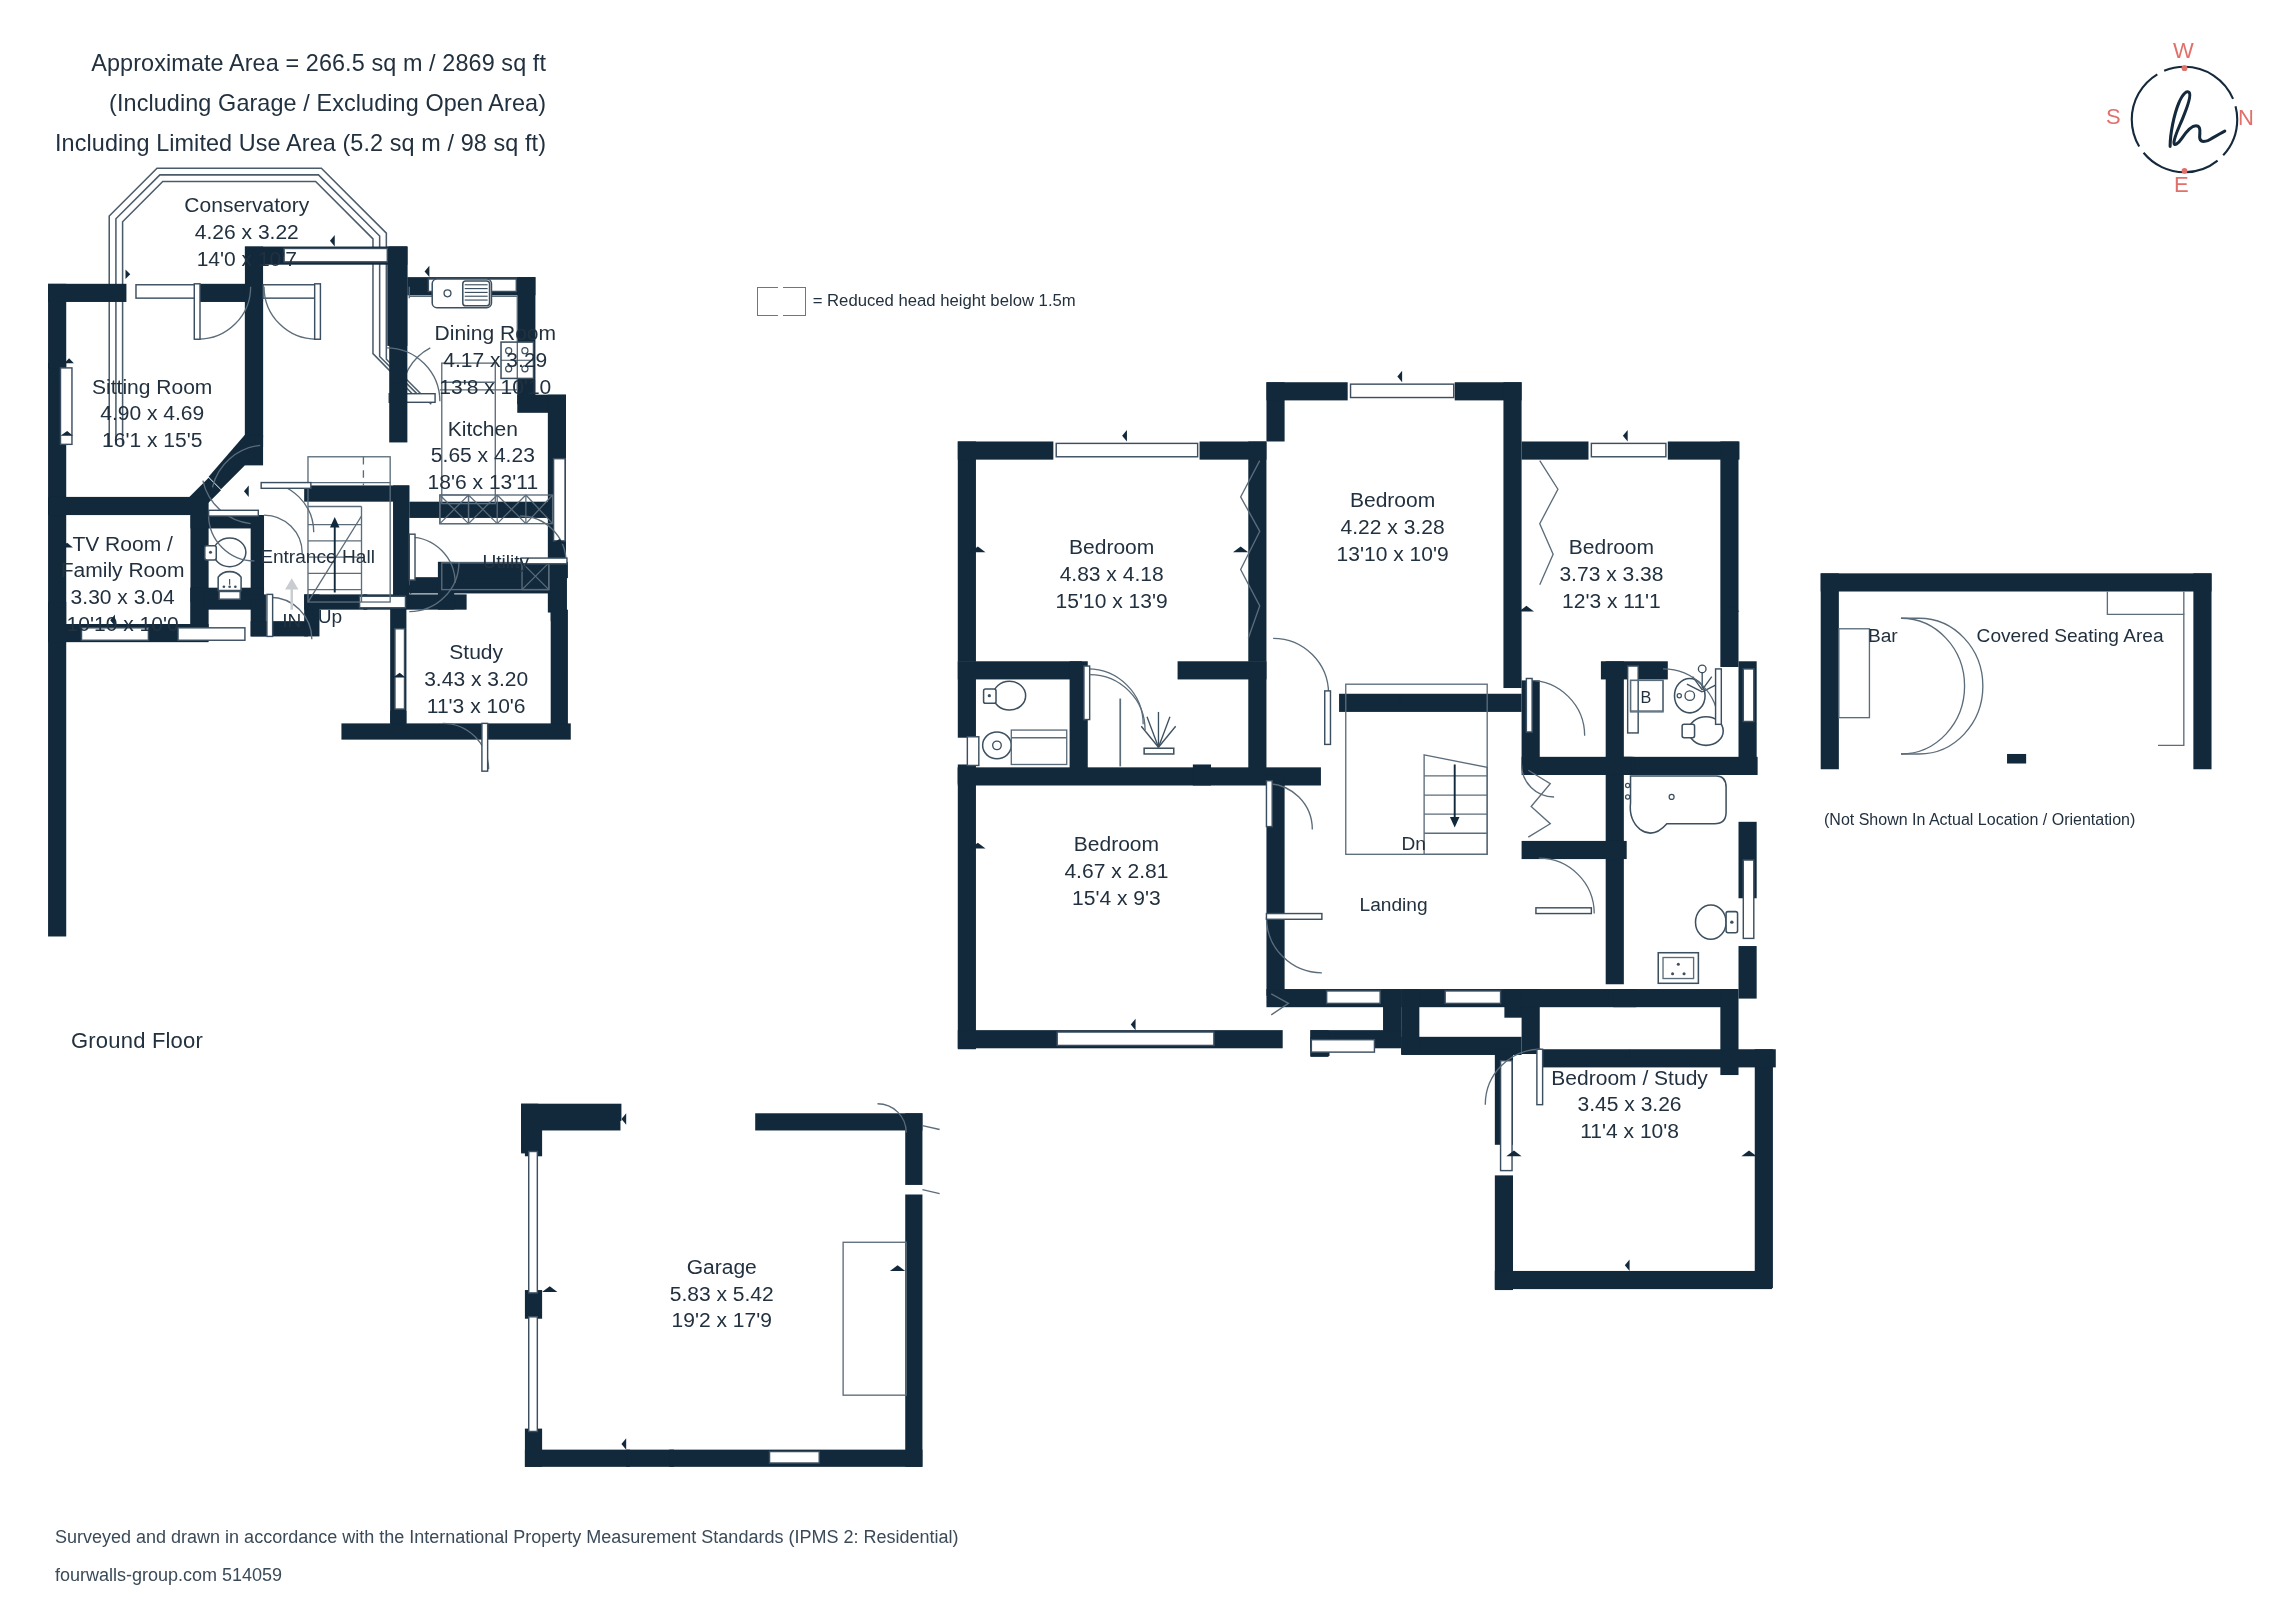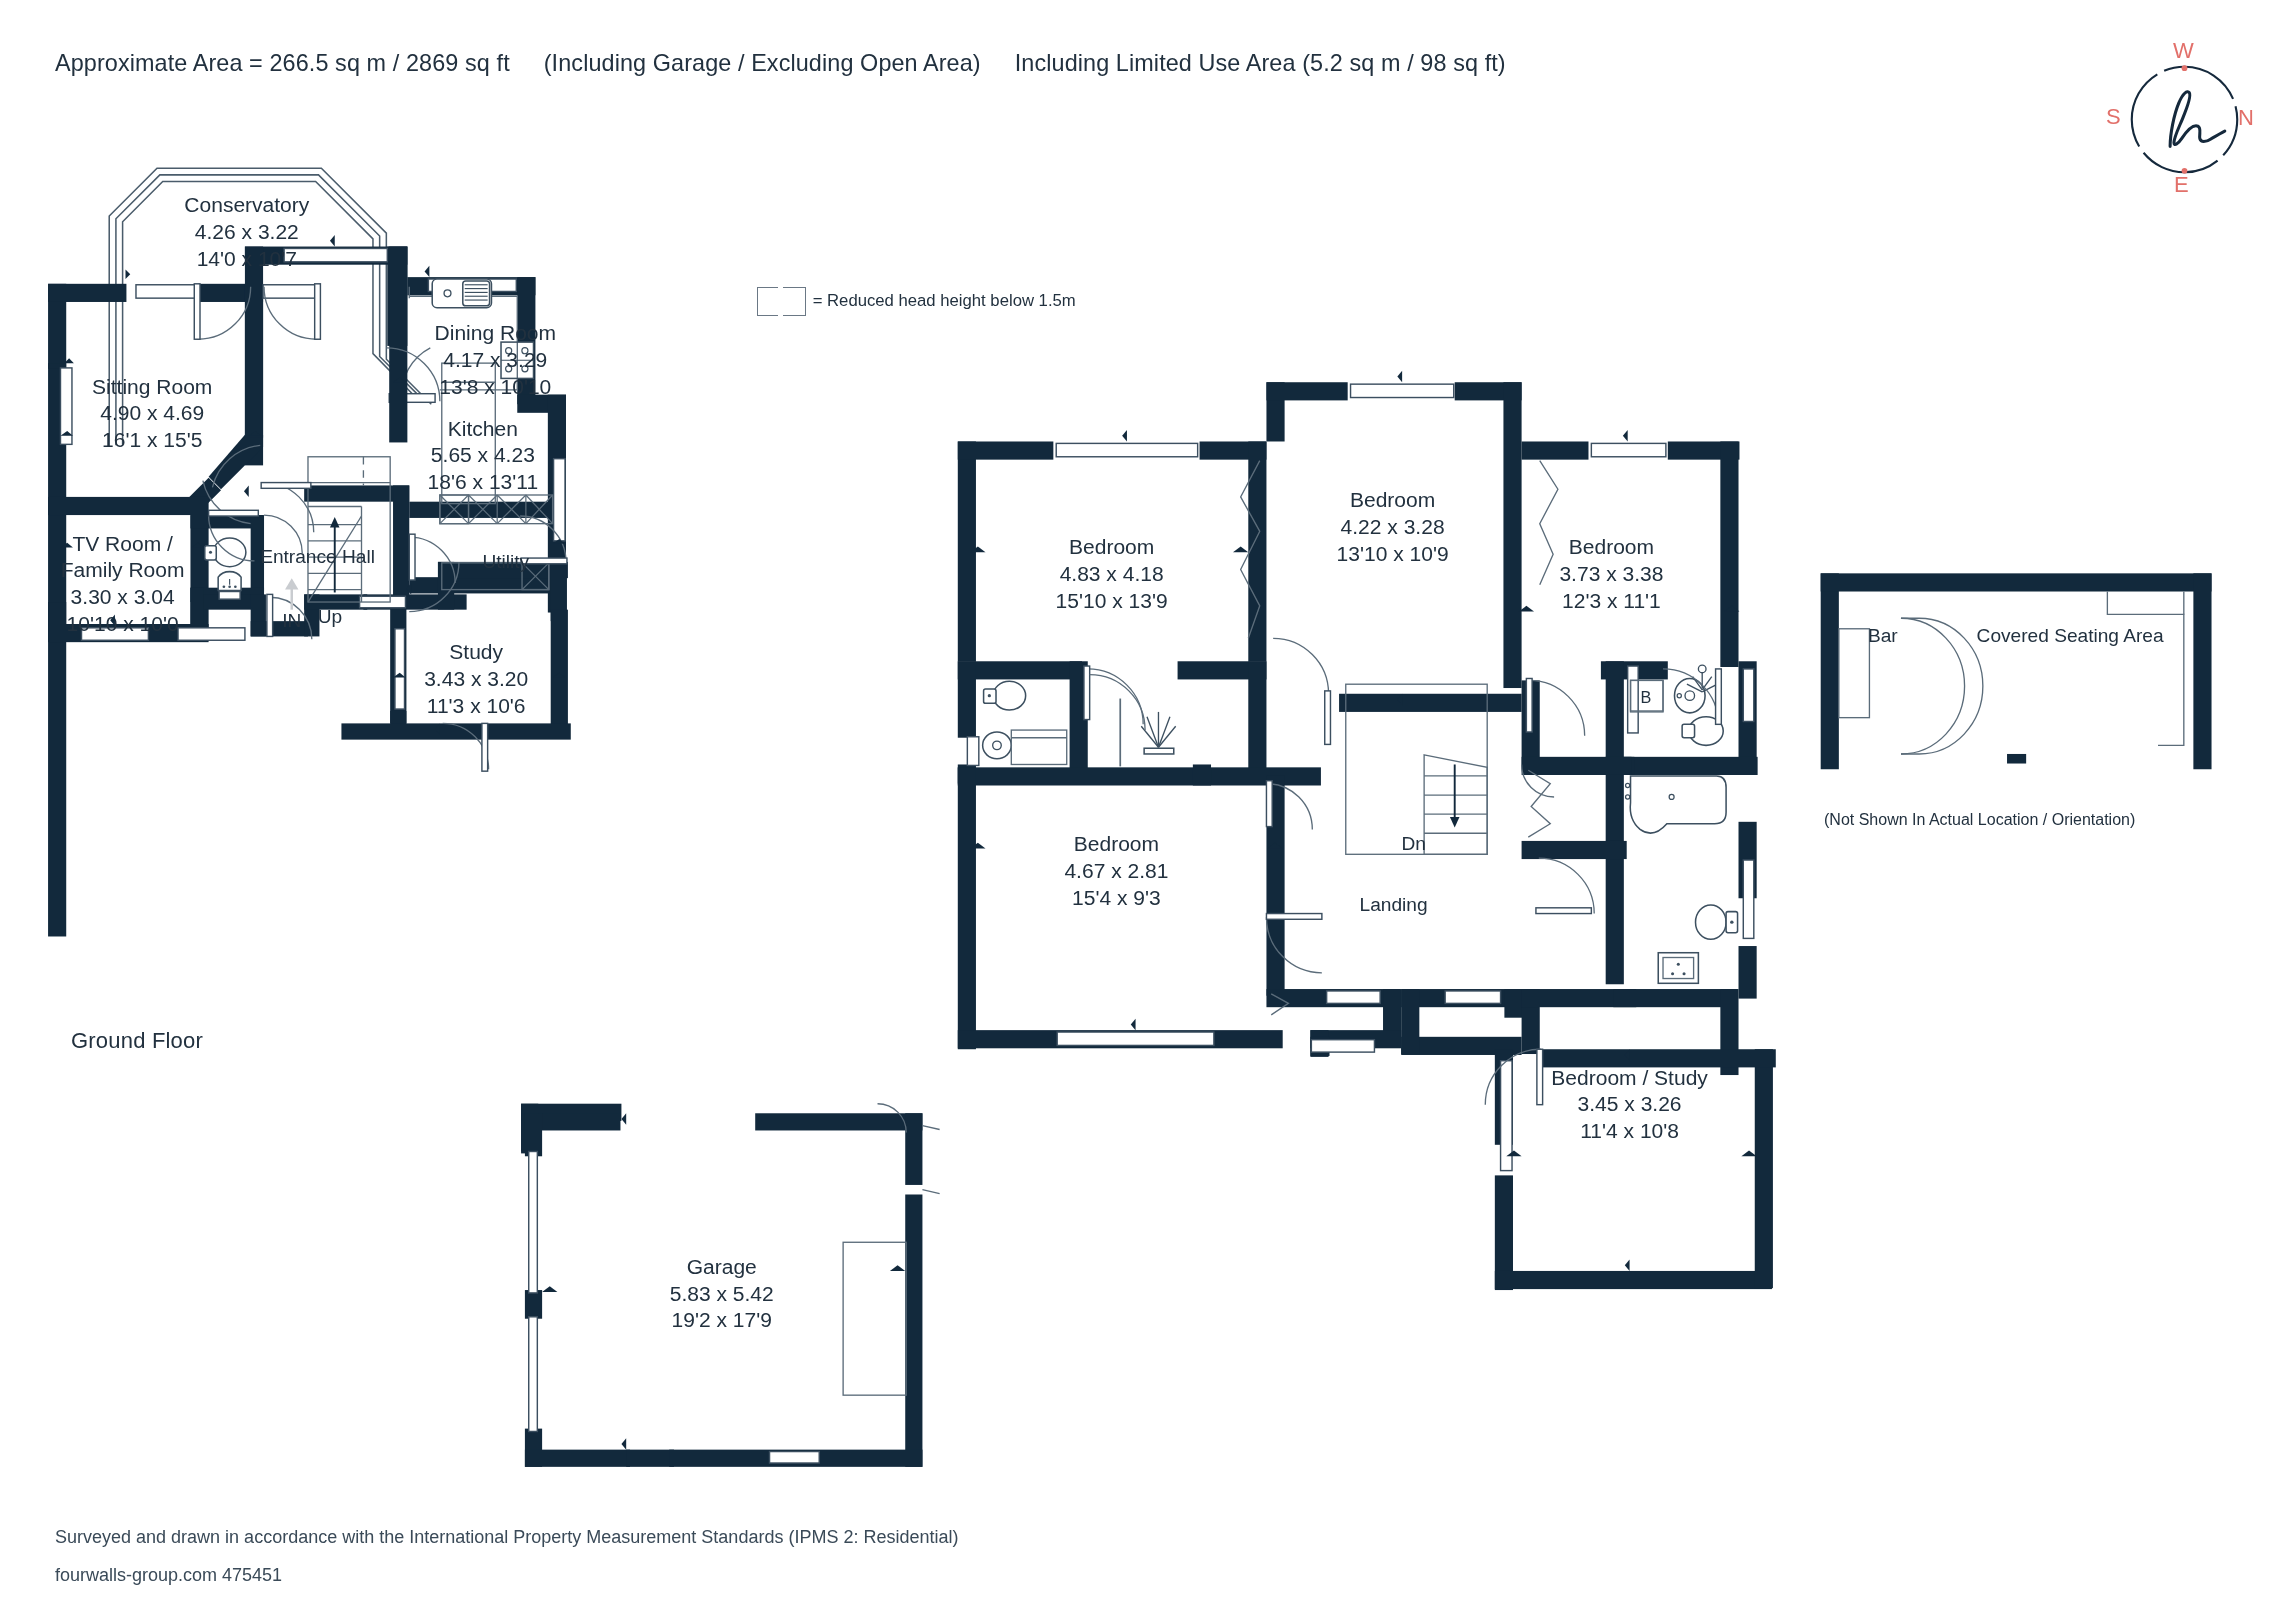--- a/index.html
+++ b/index.html
@@ -28,8 +28,9 @@
     left: 55px;
     top: 50px;
     display: flex;
-    flex-direction: row;
-    gap: 34px;
+    flex-direction: column;
+    gap: 13px;
+    text-align: right;
   }
   .header-notes div {
     font-size: 23.4px;

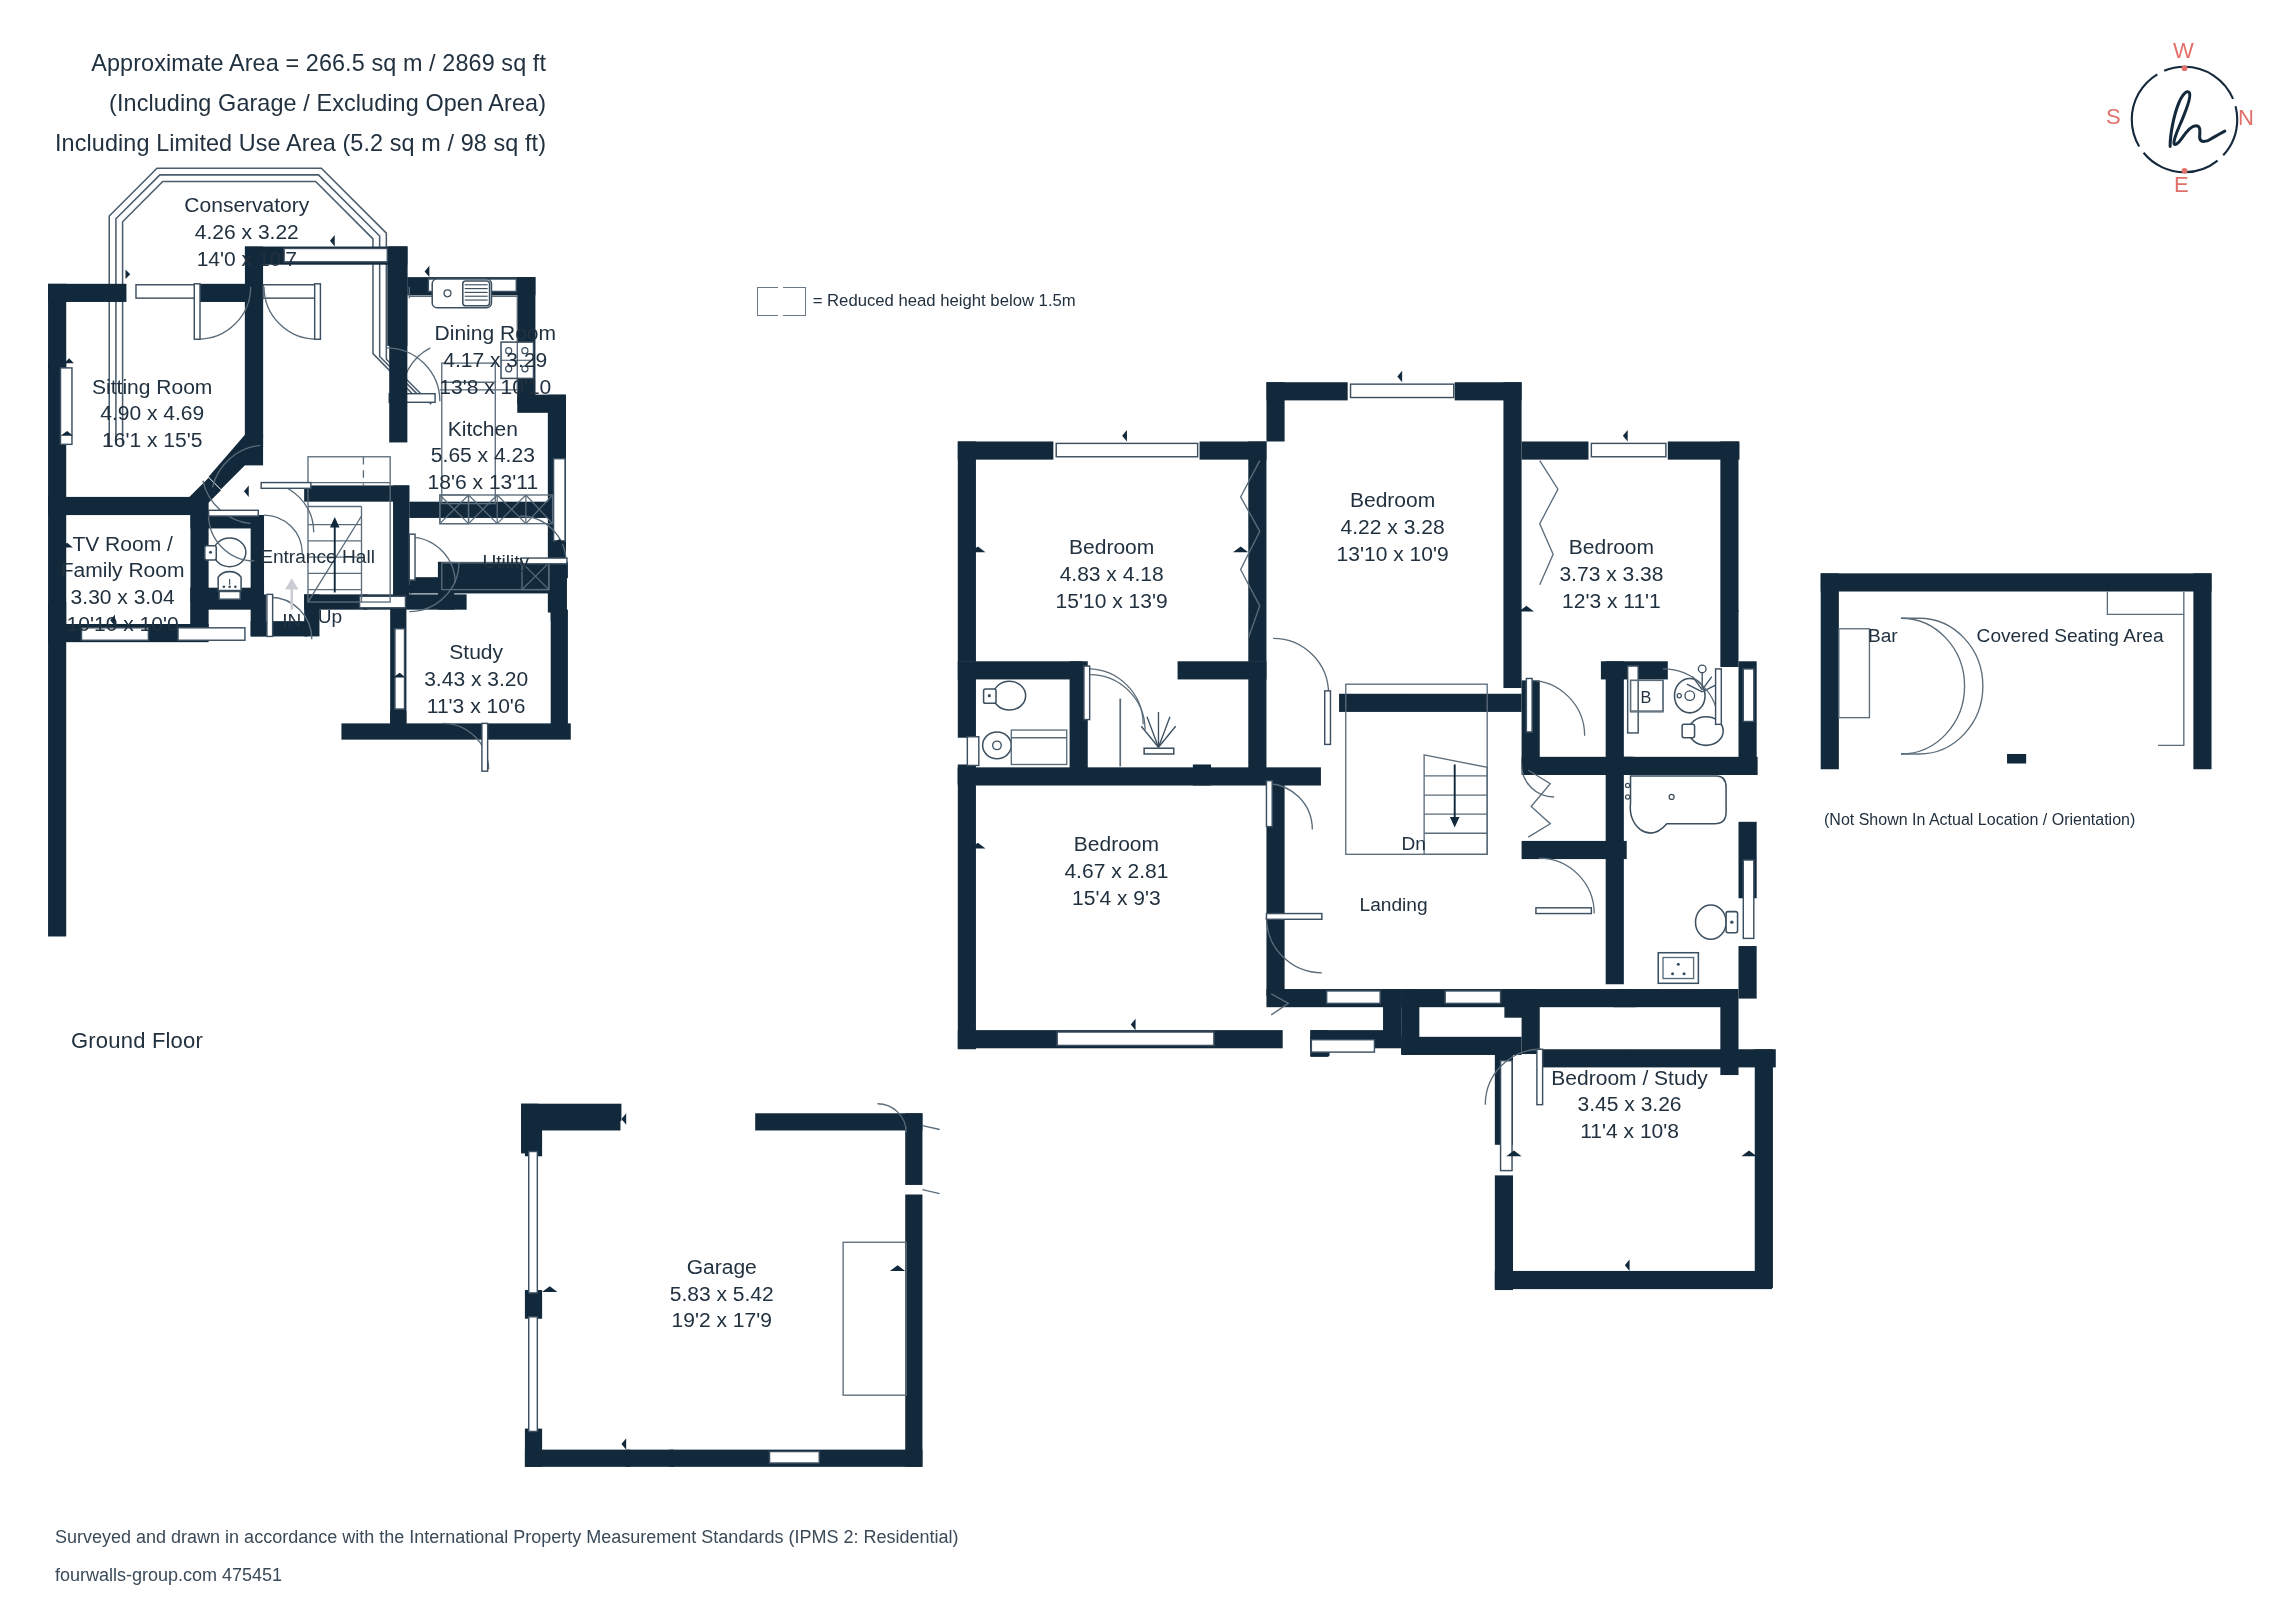--- a/index.html
+++ b/index.html
@@ -187,7 +187,7 @@
 
   <div class="footer">
     <div>Surveyed and drawn in accordance with the International Property Measurement Standards (IPMS 2: Residential)</div>
-    <div>fourwalls-group.com 475451</div>
+    <div>fourwalls-group.com 514059</div>
   </div>
 
   <svg class="plan" viewBox="0 0 2400 1689">

